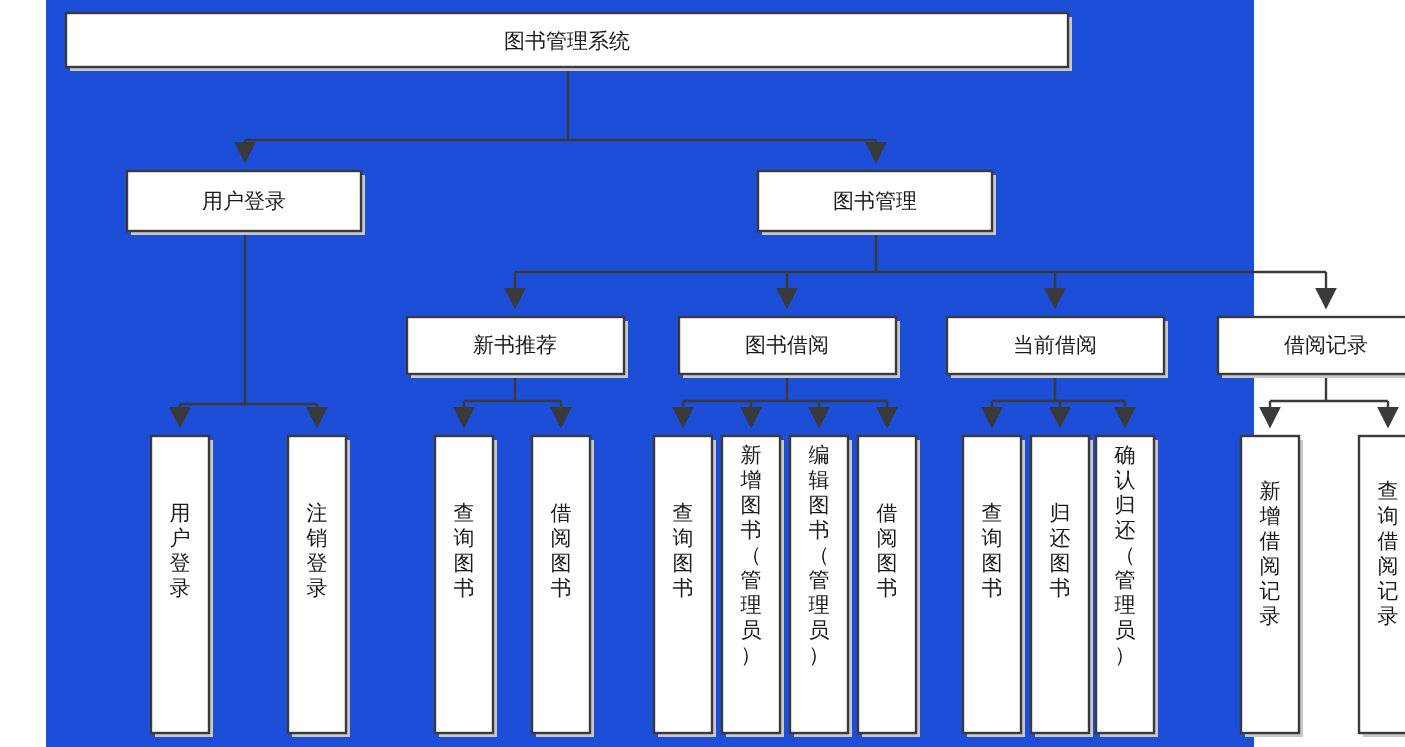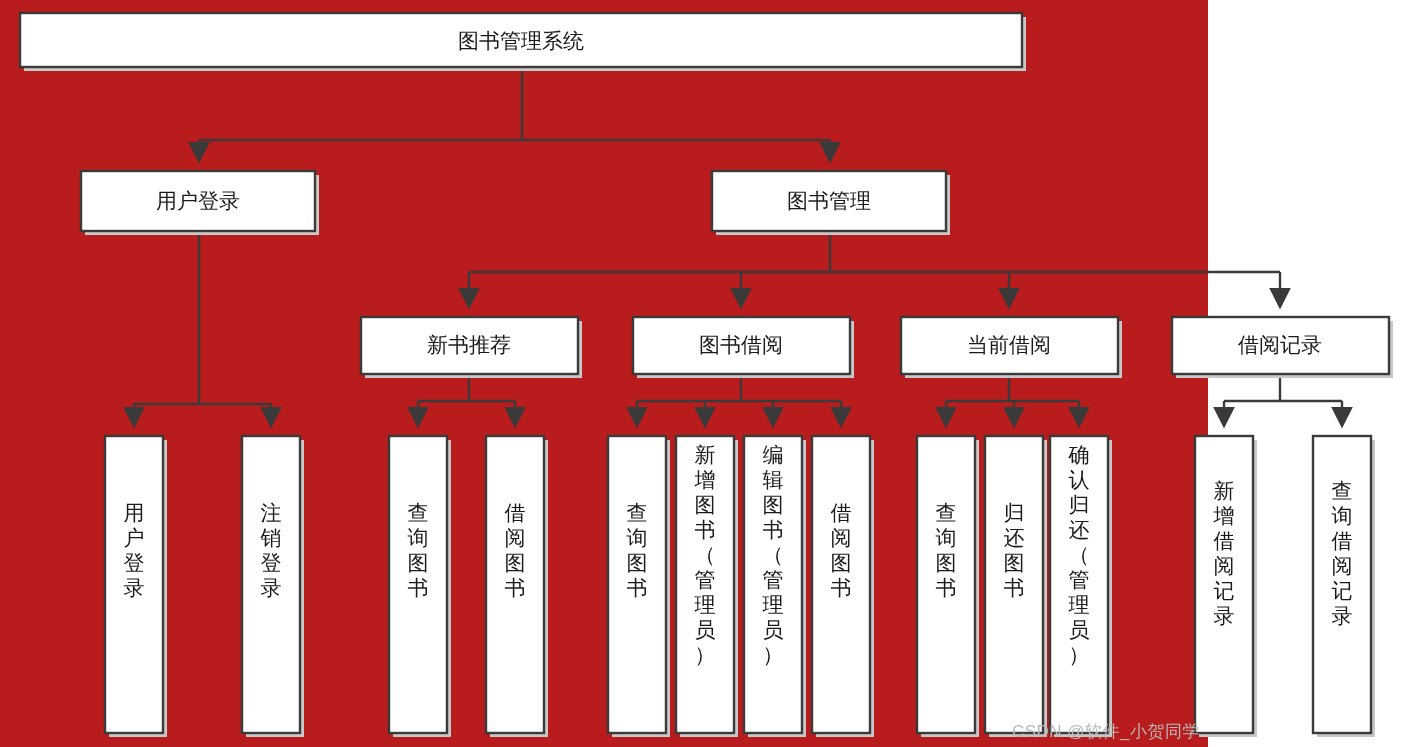--- a/index.html
+++ b/index.html
@@ -17,7 +17,8 @@
     position: relative;
     width: 1208px;
     height: 747px;
-    background: #b91c1c;
+    background: #1d4ed8;
+    margin-left: 46px;
   }
   svg.flow {
     position: absolute;

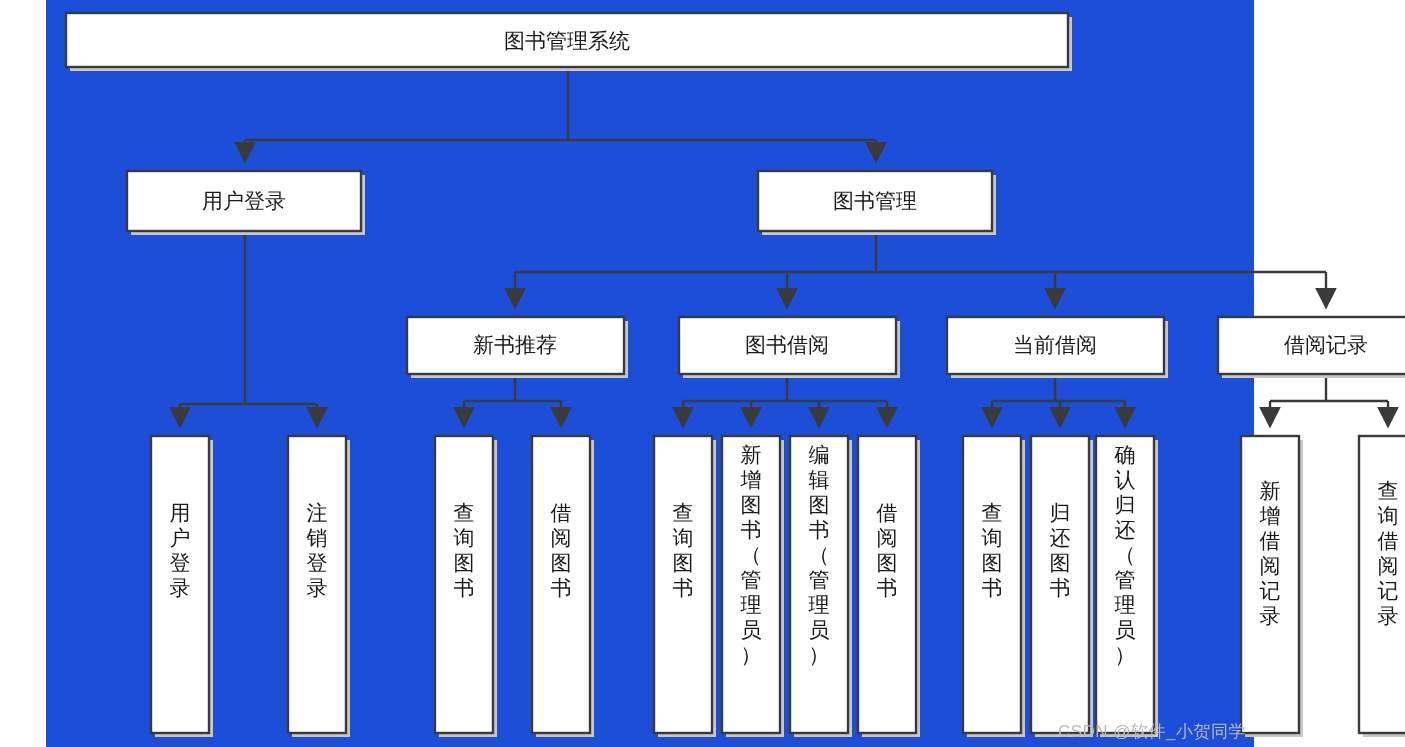--- a/index.html
+++ b/index.html
@@ -243,7 +243,6 @@
     </g>
   </svg>
 
-  <div class="watermark">CSDN @软件_小贺同学</div>
 </div>
 
 </body></html>

